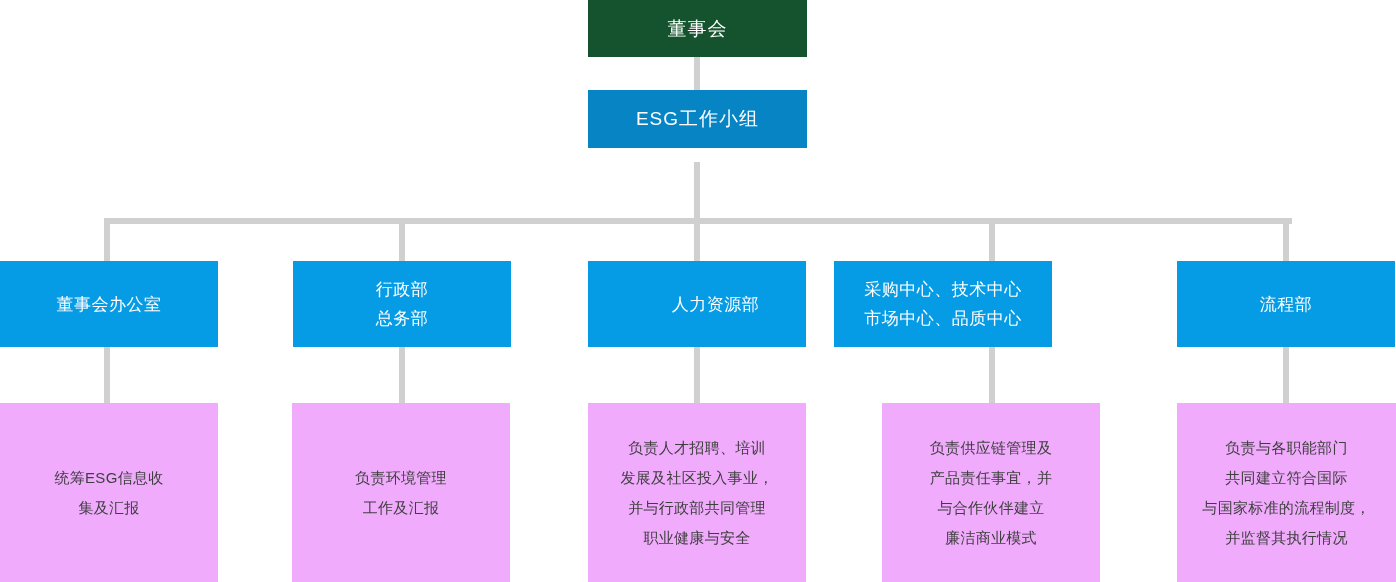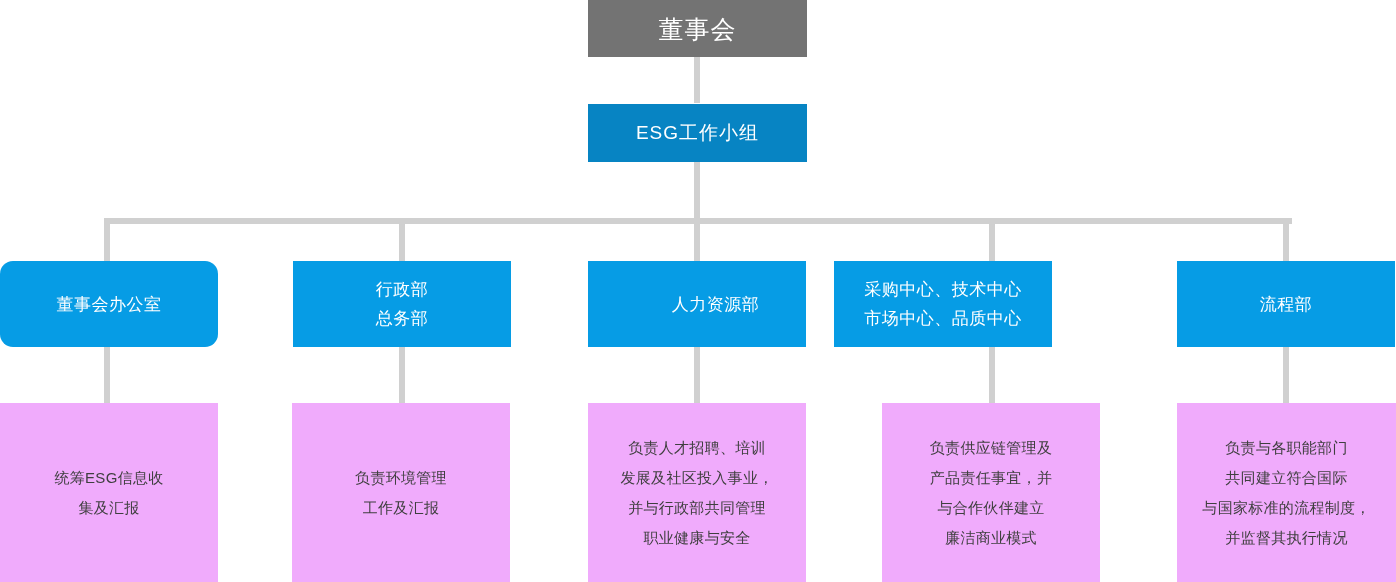--- a/index.html
+++ b/index.html
@@ -43,9 +43,9 @@
   }
 
   .node-root {
-    background: #737373;
+    background: #14532d;
     color: #ffffff;
-    font-size: 25px;
+    font-size: 19px;
     line-height: 30px;
     letter-spacing: 1px;
   }

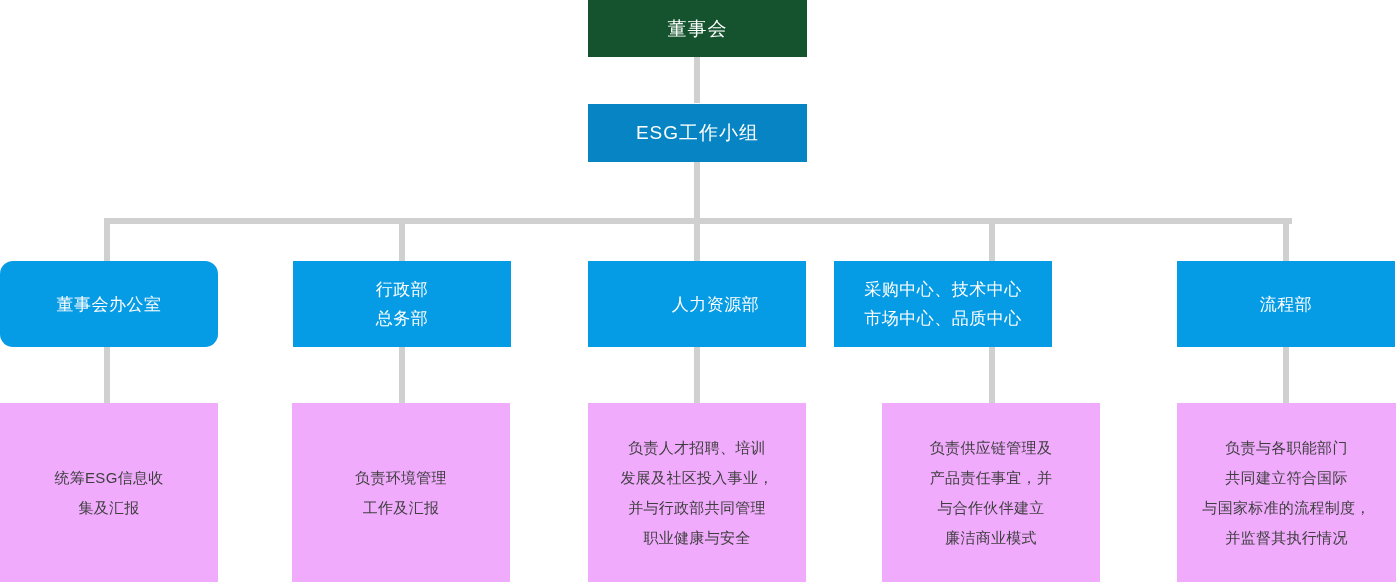--- a/index.html
+++ b/index.html
@@ -105,7 +105,7 @@
     <span class="line">董事会</span>
   </div>
 
-  <div class="node node-group" style="left:588px; top:104px; width:219px; height:58px;">
+  <div class="node node-group" style="left:588px; top:90px; width:219px; height:58px;">
     <span class="line">ESG工作小组</span>
   </div>
 

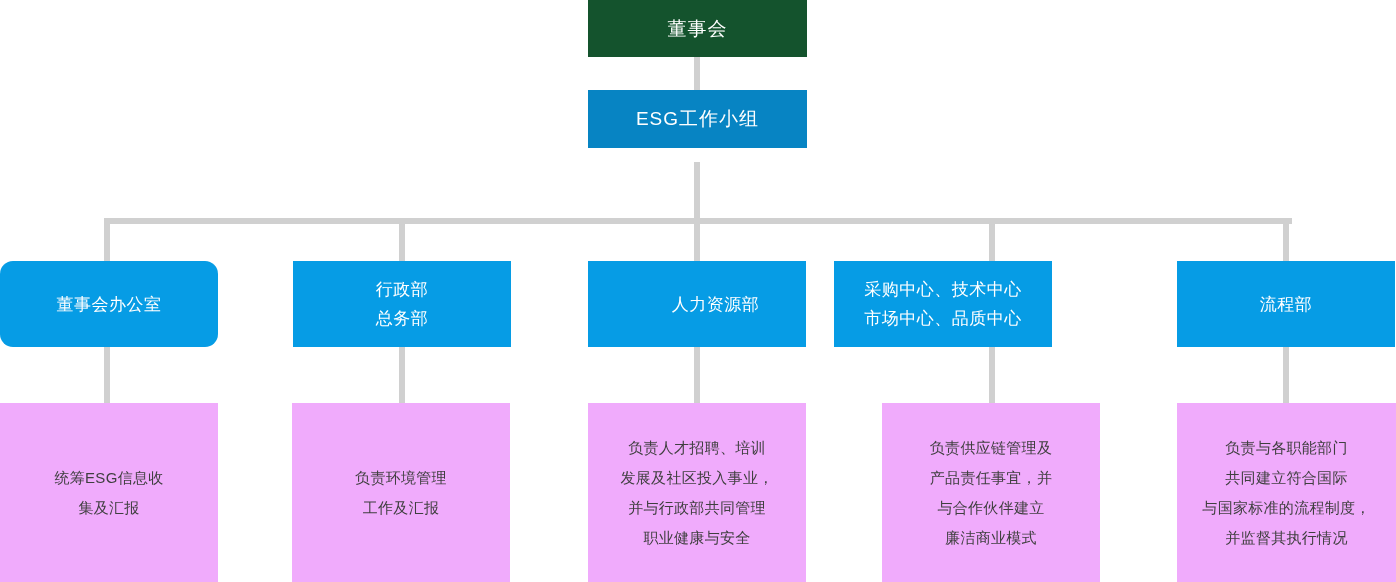--- a/index.html
+++ b/index.html
@@ -109,7 +109,7 @@
     <span class="line">ESG工作小组</span>
   </div>
 
-  <div class="node node-dept" style="left:0px; top:261px; width:218px; height:86px;border-radius:13px;">
+  <div class="node node-dept" style="left:0px; top:261px; width:218px; height:86px;">
     <span class="line">董事会办公室</span>
   </div>
 

